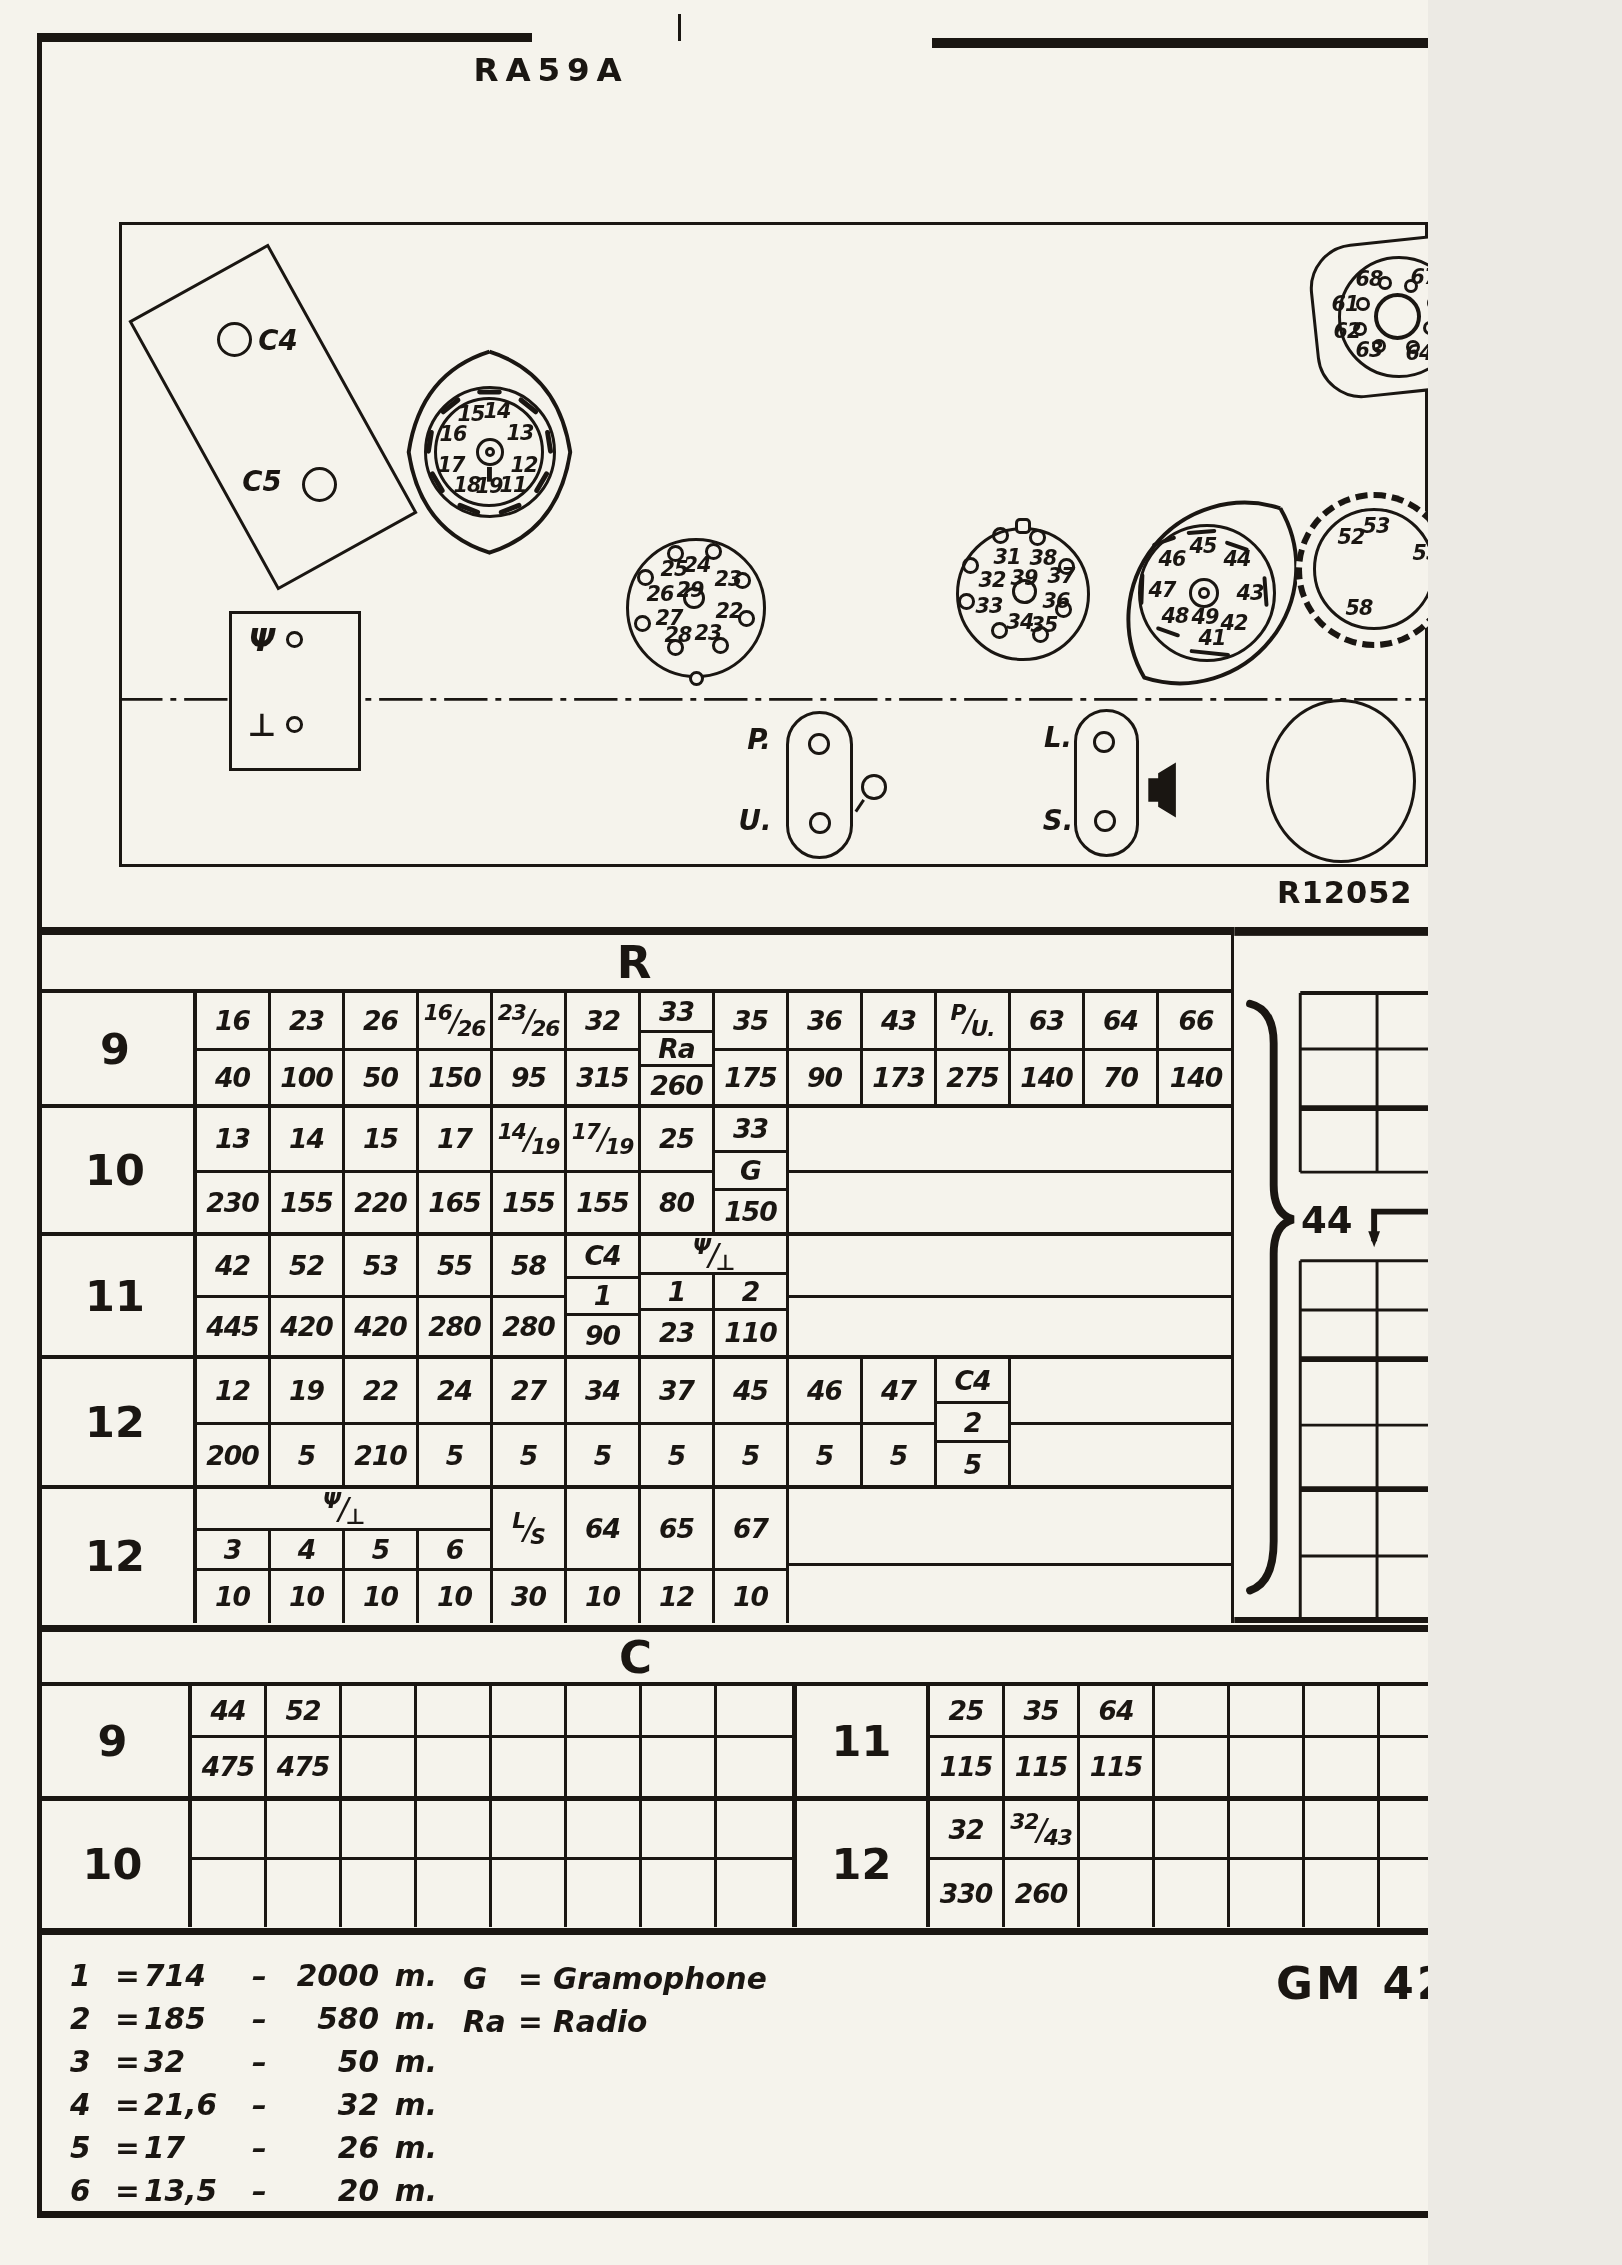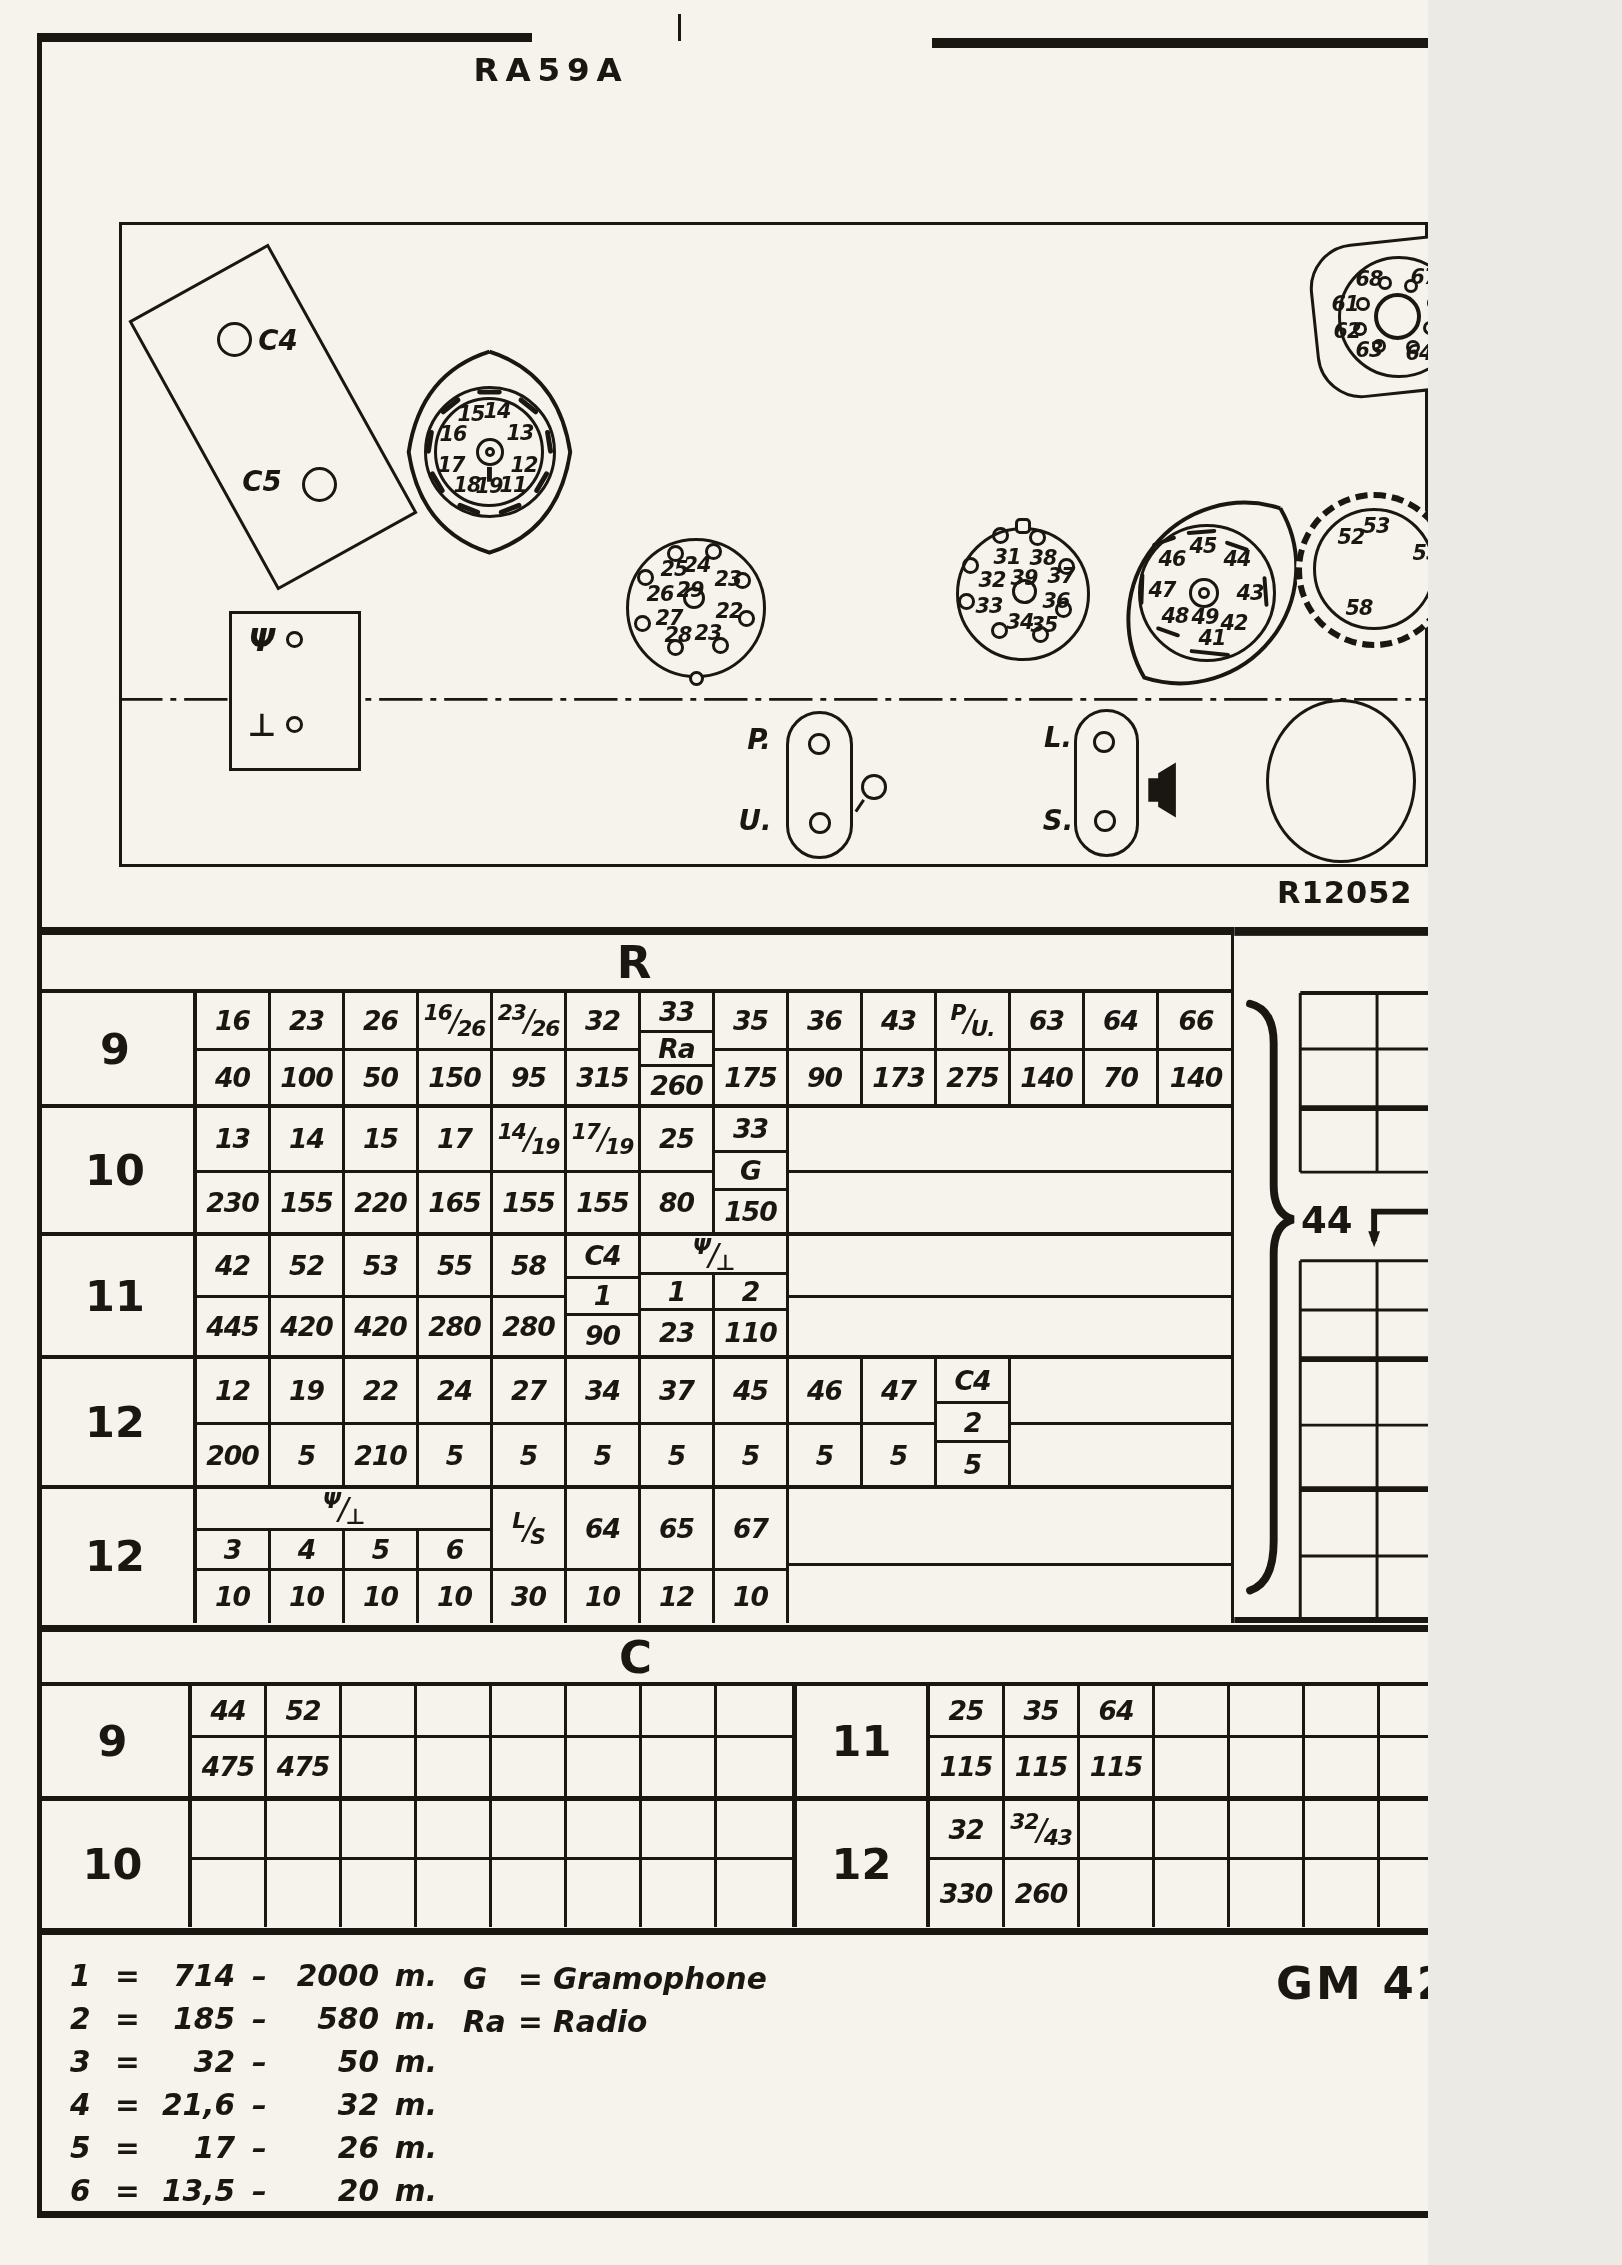--- a/index.html
+++ b/index.html
@@ -72,7 +72,7 @@
 
 .legend{left:37px;top:1928px;width:1488px;height:291px;border-top:7.9px solid var(--ink)}
 .lrow{display:flex;align-items:center;height:43px;font-size:29.6px;font-weight:700;font-style:italic}
-.ln{width:41px}.leq{width:33px;text-align:center}.lfrom{width:91px;text-align:right}.ldash{width:49px;text-align:center}.lto{width:95px;text-align:right}.lunit{width:69px;padding-left:15.8px}
+.ln{width:41px}.leq{width:33px;text-align:center}.lfrom{width:91px;}.ldash{width:49px;text-align:center}.lto{width:95px;text-align:right}.lunit{width:69px;padding-left:15.8px}
 .srow{display:flex;align-items:center;height:43px;font-size:29.6px;font-weight:700;font-style:italic}
 .ssym{width:55px}.seq{width:35px}.sname{}
 svg{position:absolute;pointer-events:none}

